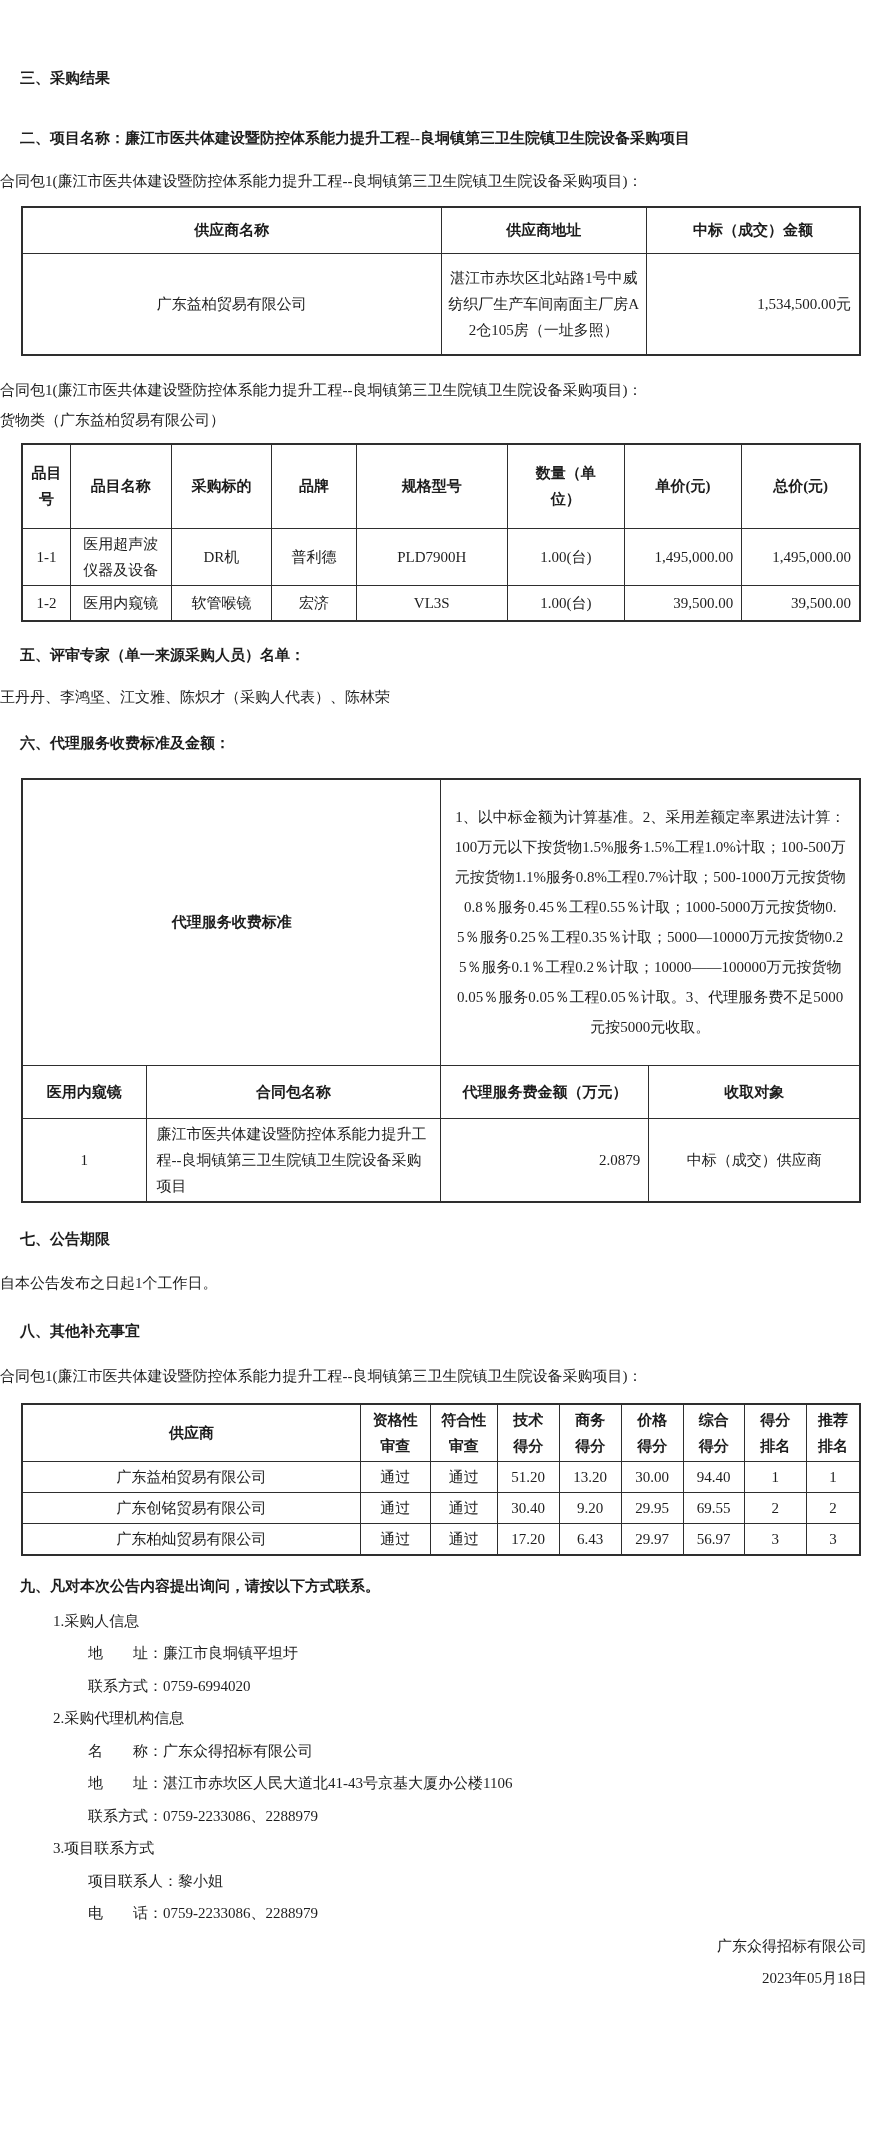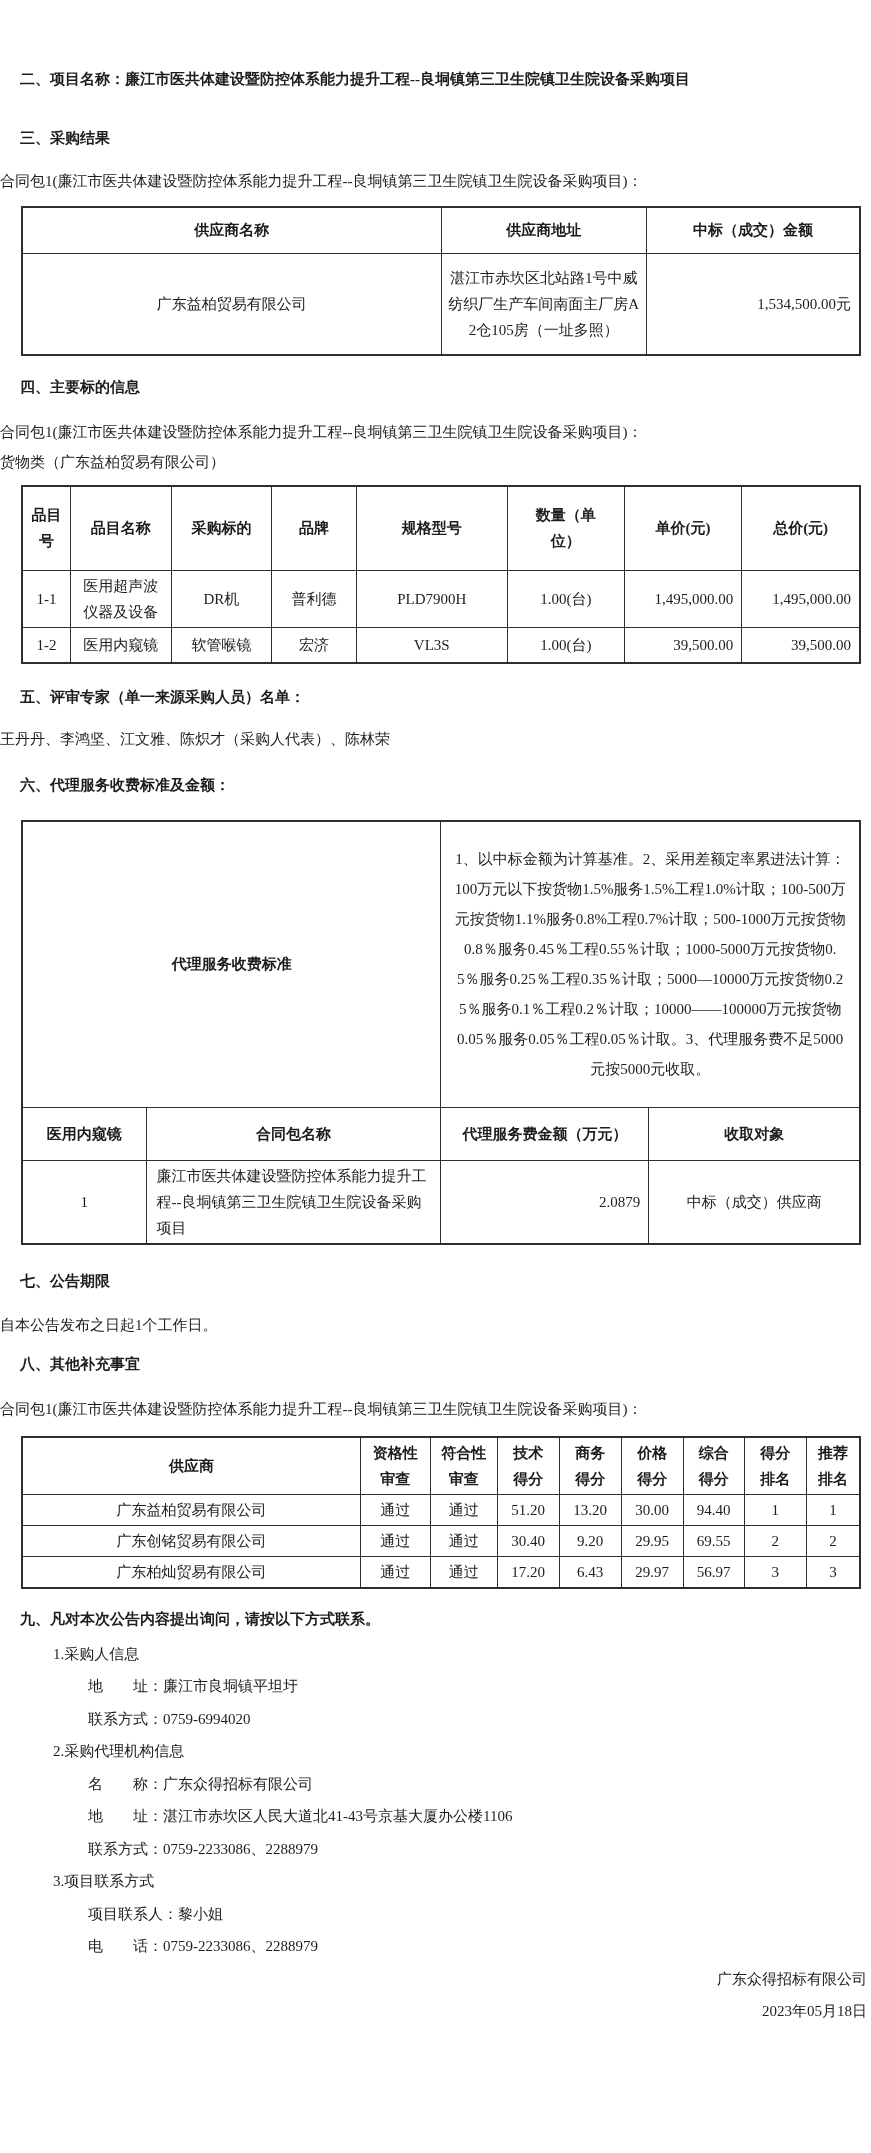--- a/index.html
+++ b/index.html
@@ -49,9 +49,9 @@
 
 <div class="page">
 
+  <div class="h" style="margin-top:38px">三、采购结果</div>
+
   <div class="h" style="margin-top:39px">二、项目名称：廉江市医共体建设暨防控体系能力提升工程--良垌镇第三卫生院镇卫生院设备采购项目</div>
-
-  <div class="h" style="margin-top:38px">三、采购结果</div>
   <div class="sub" style="margin-top:22px">合同包1(廉江市医共体建设暨防控体系能力提升工程--良垌镇第三卫生院镇卫生院设备采购项目)：</div>
 
   <table class="doc-table" style="margin-top:14px">

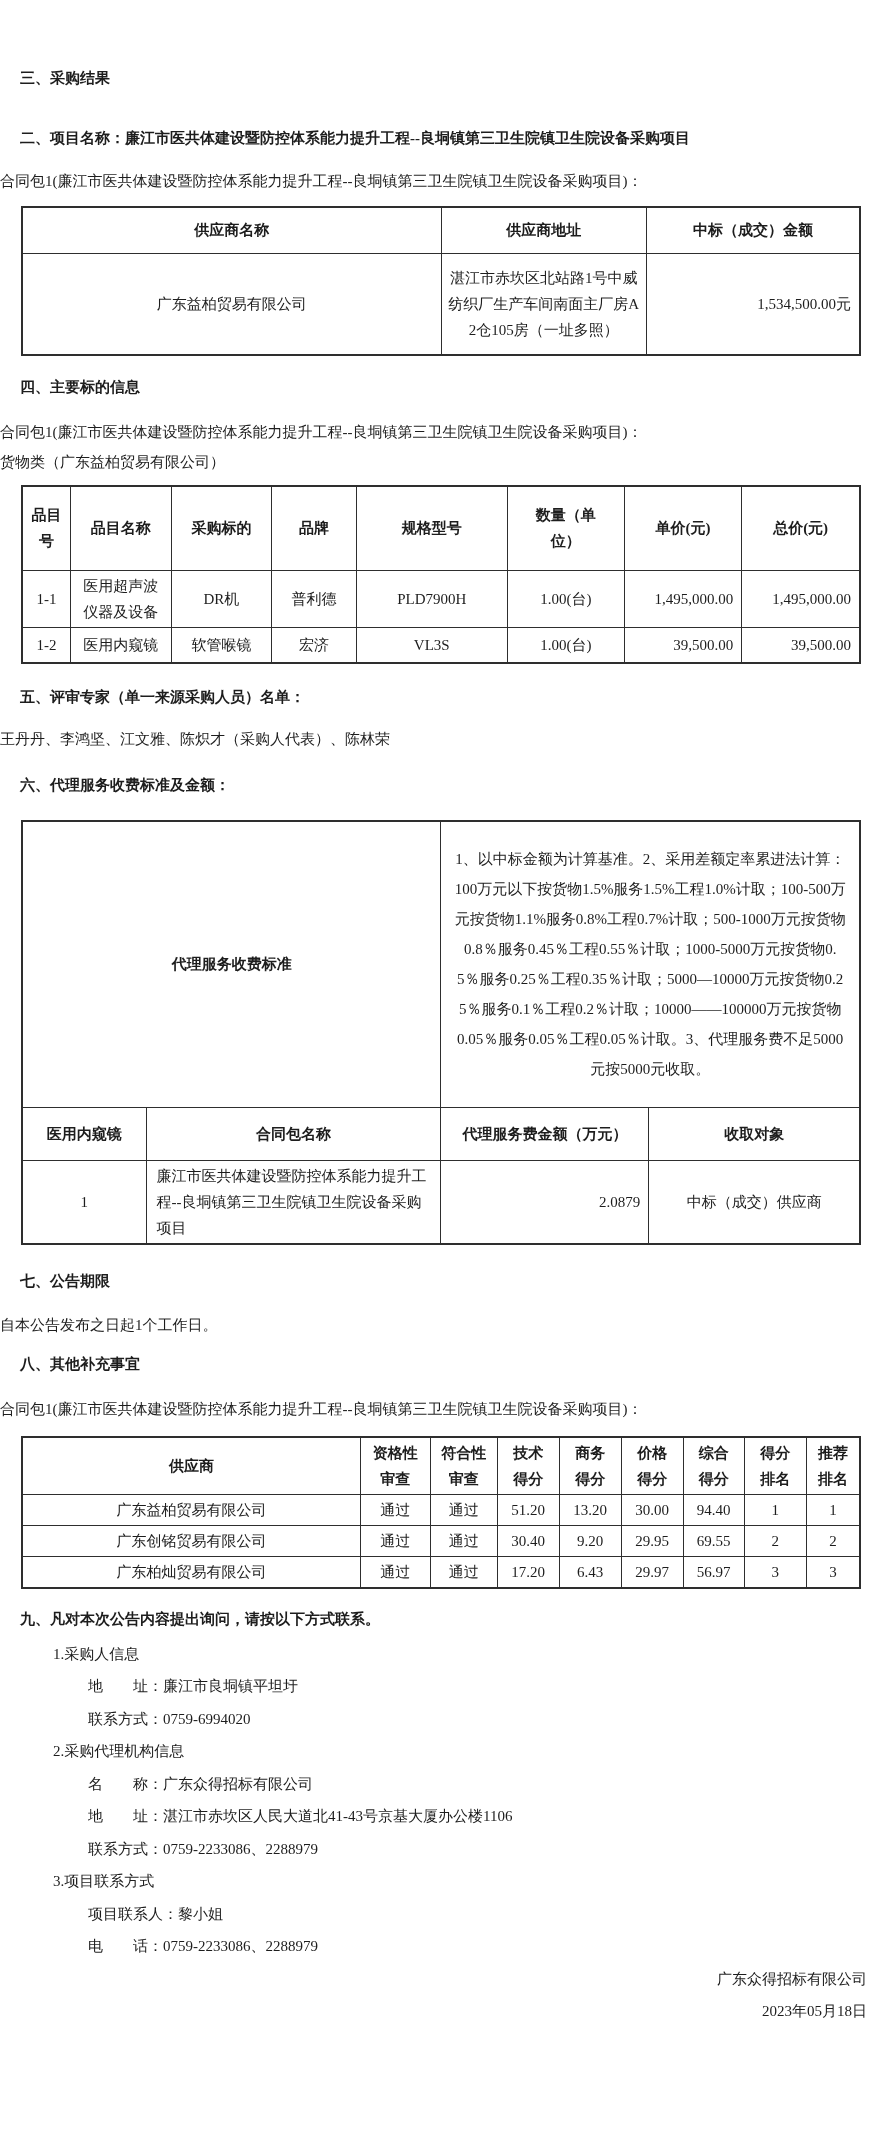--- a/index.html
+++ b/index.html
@@ -74,7 +74,6 @@
   </tbody>
     </table>
 
-  <div class="h" style="margin-top:21px">四、主要标的信息</div>
   <div class="sub" style="margin-top:24px">合同包1(廉江市医共体建设暨防控体系能力提升工程--良垌镇第三卫生院镇卫生院设备采购项目)：</div>
   <div class="sub" style="margin-top:9px">货物类（广东益柏贸易有限公司）</div>
 

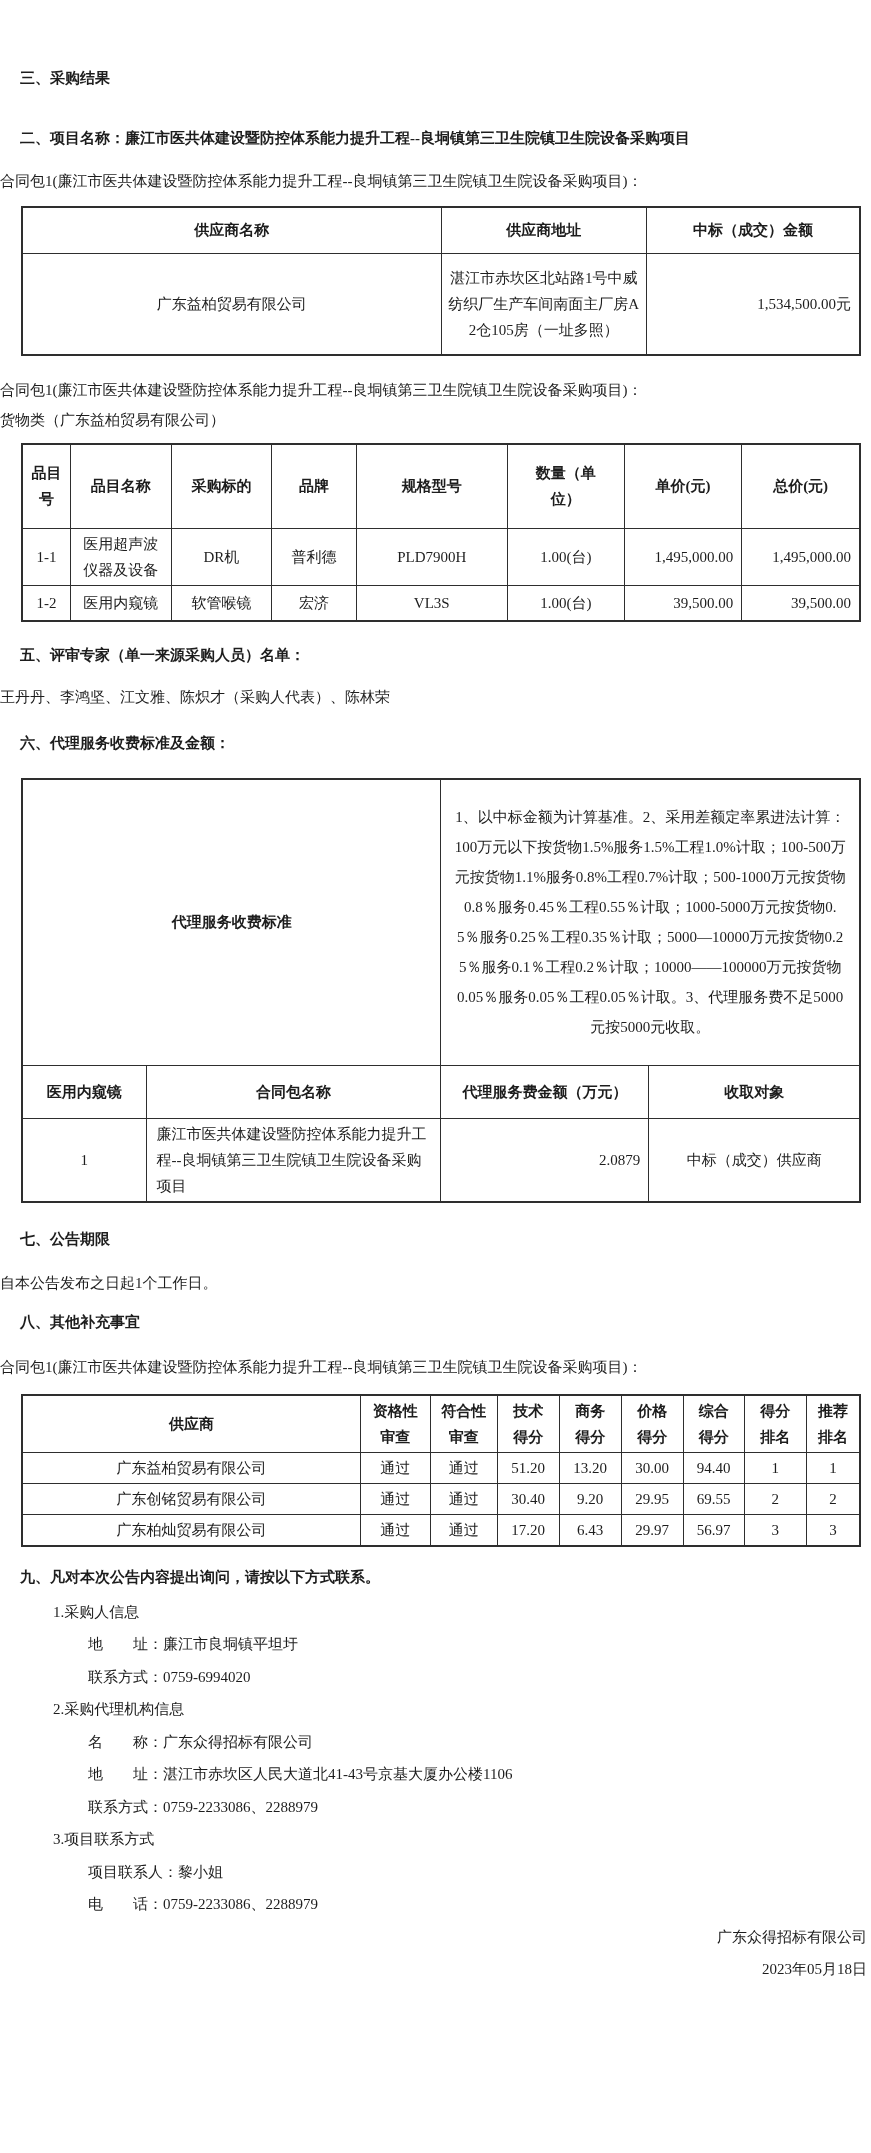--- a/index.html
+++ b/index.html
@@ -158,7 +158,7 @@
   <div class="h" style="margin-top:26px">七、公告期限</div>
   <div class="sub" style="margin-top:23px">自本公告发布之日起1个工作日。</div>
 
-  <div class="h" style="margin-top:18px">八、其他补充事宜</div>
+  <div class="h" style="margin-top:27px">八、其他补充事宜</div>
   <div class="sub" style="margin-top:24px">合同包1(廉江市医共体建设暨防控体系能力提升工程--良垌镇第三卫生院镇卫生院设备采购项目)：</div>
 
   <table class="doc-table" style="margin-top:16px">

